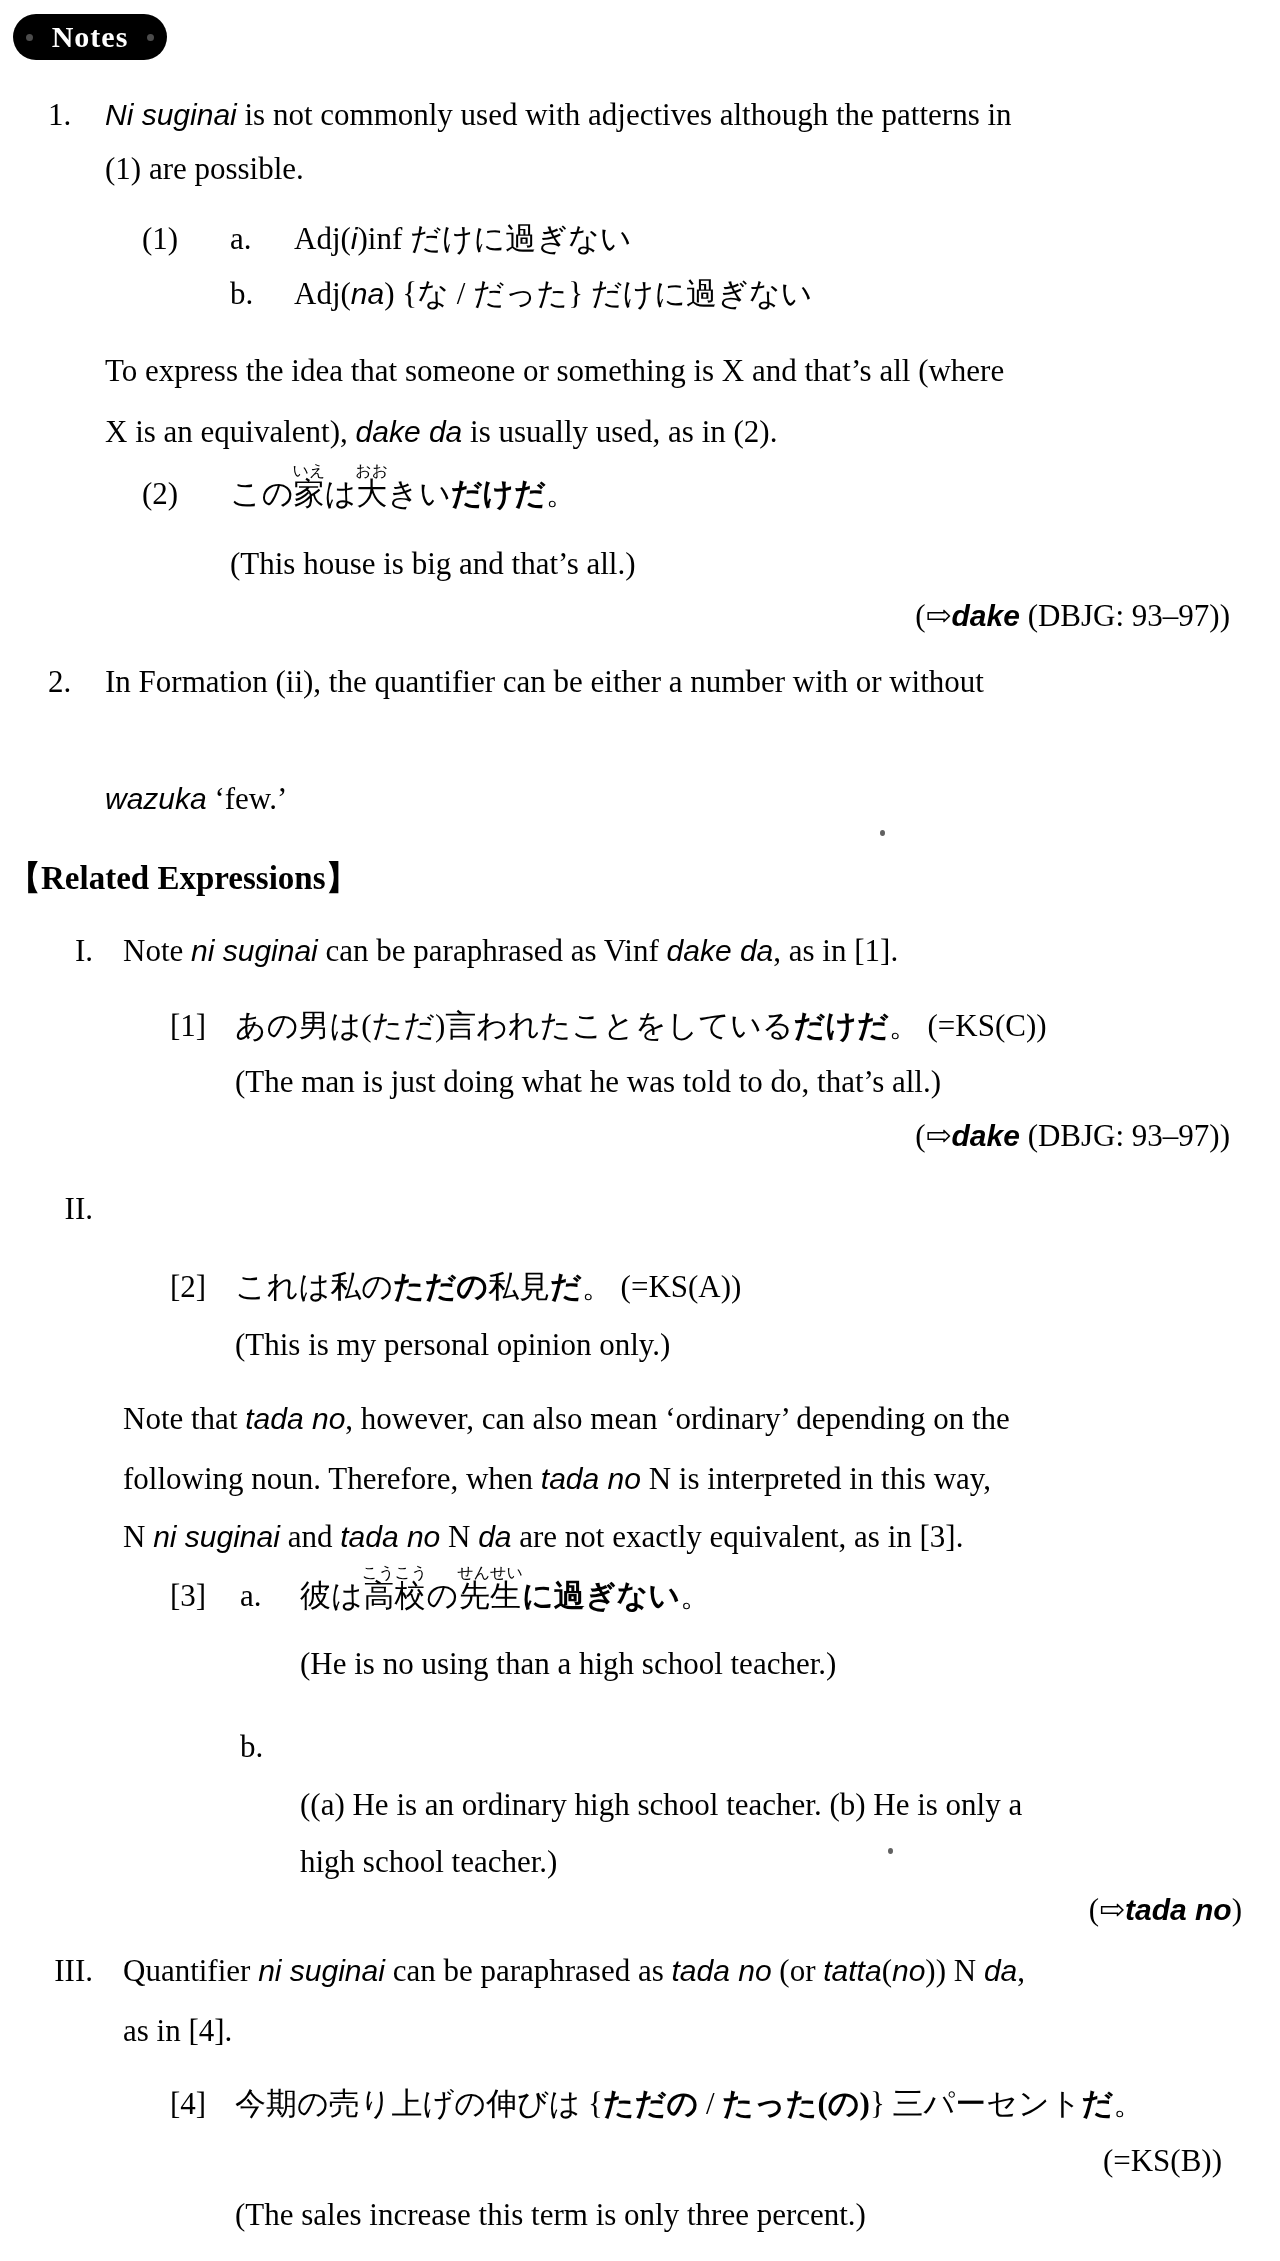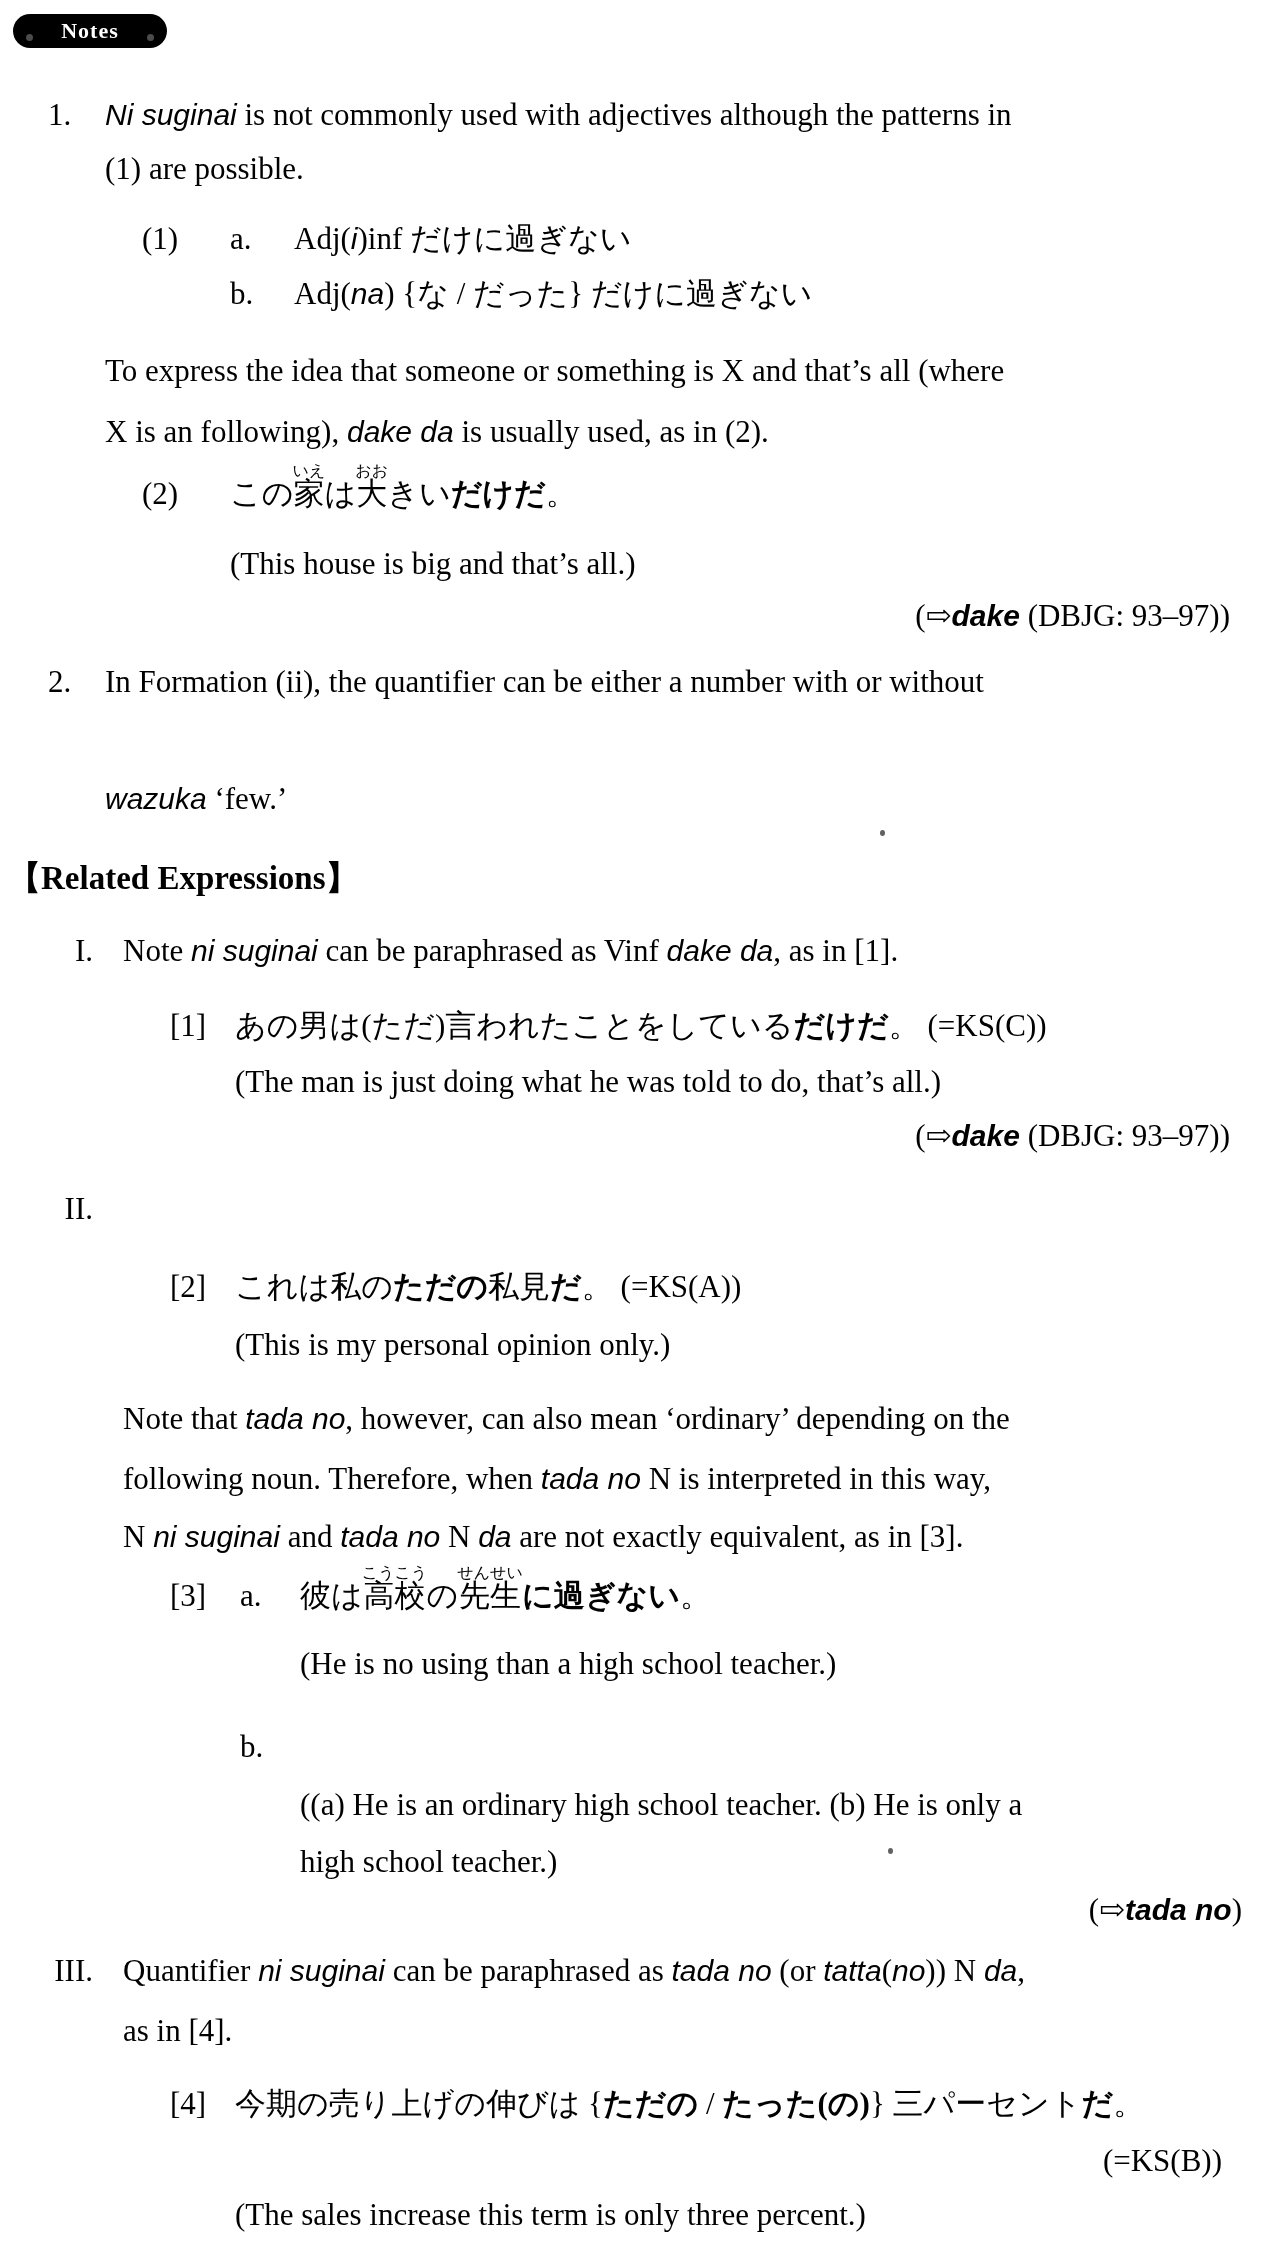--- a/index.html
+++ b/index.html
@@ -22,9 +22,9 @@
   .sg-bi{font-family:"Liberation Sans","DejaVu Sans",sans-serif;font-style:italic;font-weight:bold;font-size:30px;}
   ruby{ruby-align:center;}
   rt{font-size:16px;line-height:1;font-family:"Liberation Serif","DejaVu Serif",serif;}
-  .badge{position:absolute;left:13px;top:14px;width:154px;height:34px;background:#000;
+  .badge{position:absolute;left:13px;top:14px;width:154px;height:46px;background:#000;
          border-radius:23px;color:#fff;display:flex;align-items:center;justify-content:center;
-         font-weight:bold;font-size:22px;letter-spacing:1px;}
+         font-weight:bold;font-size:30px;letter-spacing:1px;}
   .badge .fleck{position:absolute;top:20px;width:7px;height:7px;border-radius:50%;background:#8a8a8a;opacity:.55;}
   .badge .fleck.l{left:13px;}
   .badge .fleck.r{right:13px;}

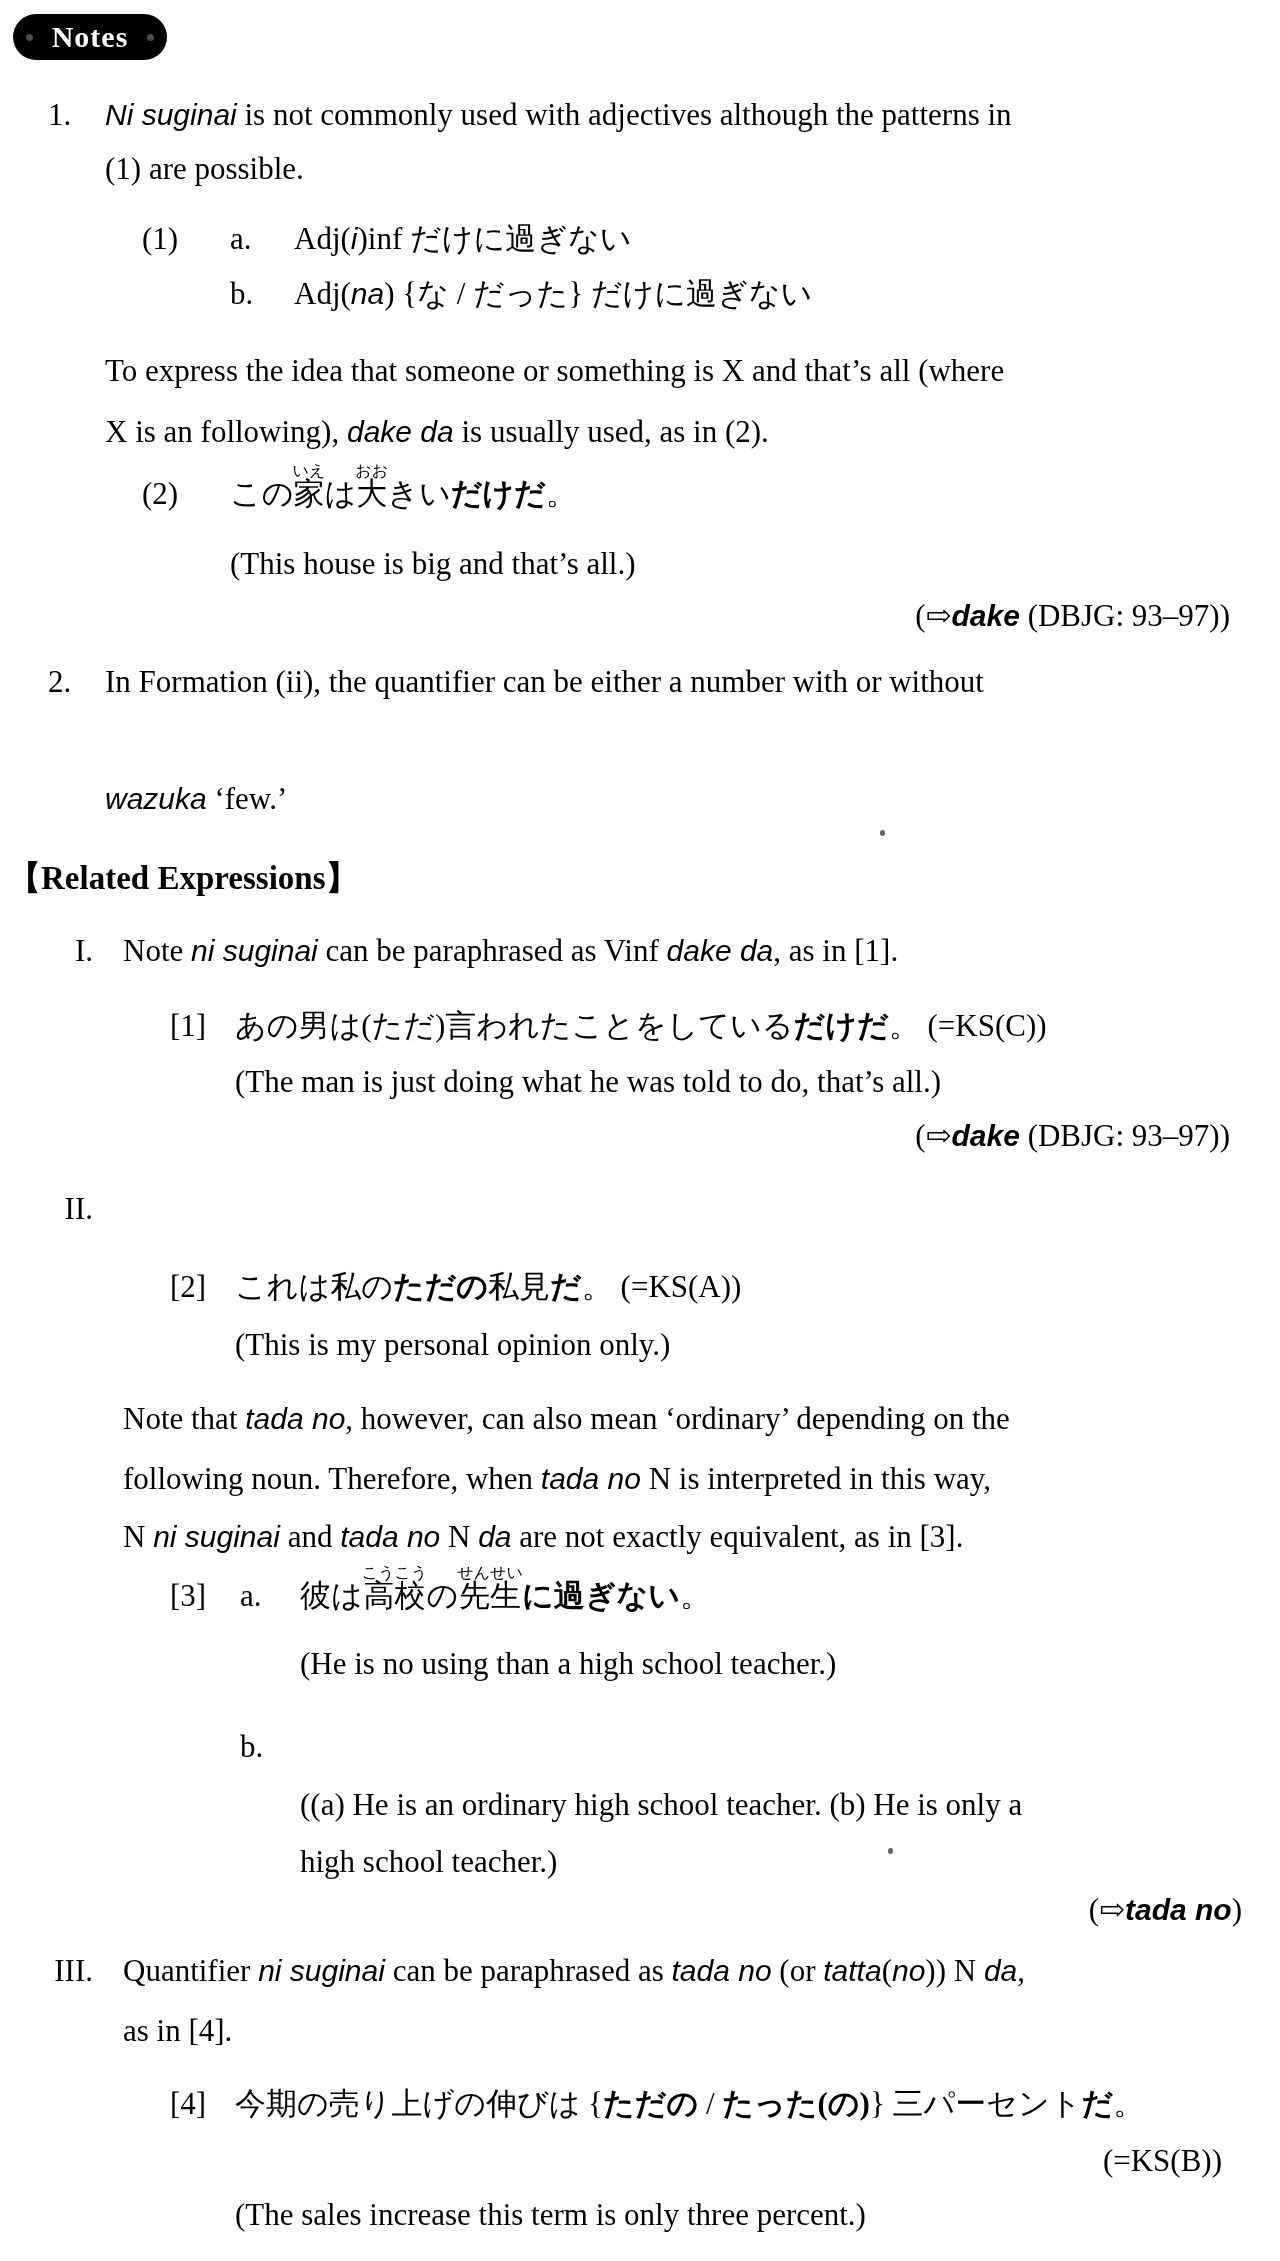--- a/index.html
+++ b/index.html
@@ -59,7 +59,7 @@
   </div>
 
   <div class="line" style="top:352px;left:105px;"><span class="sg-p">To express the idea that someone or something is X and that’s all (where</span></div>
-  <div class="line" style="top:413px;left:105px;"><span class="sg-p">X is an following), </span><span class="sg-i">dake da</span><span class="sg-p"> is usually used, as in (2).</span></div>
+  <div class="line" style="top:413px;left:105px;"><span class="sg-p">X is an equivalent), </span><span class="sg-i">dake da</span><span class="sg-p"> is usually used, as in (2).</span></div>
 
   <div class="line flex" style="top:463px;left:142px;">
     <span class="lbl w-paren">(2)</span>

